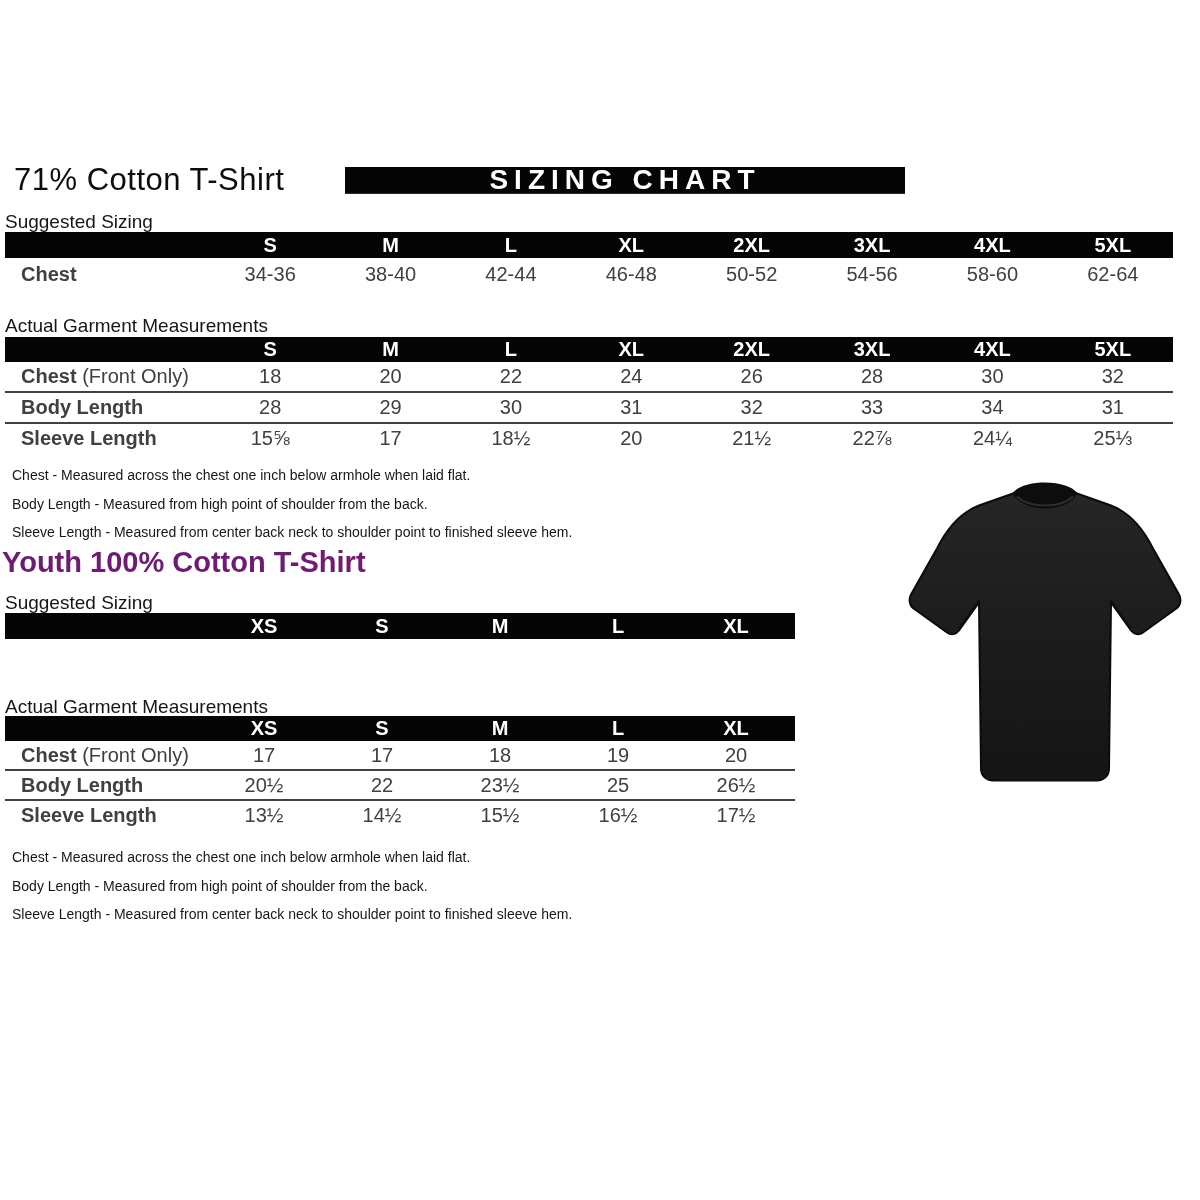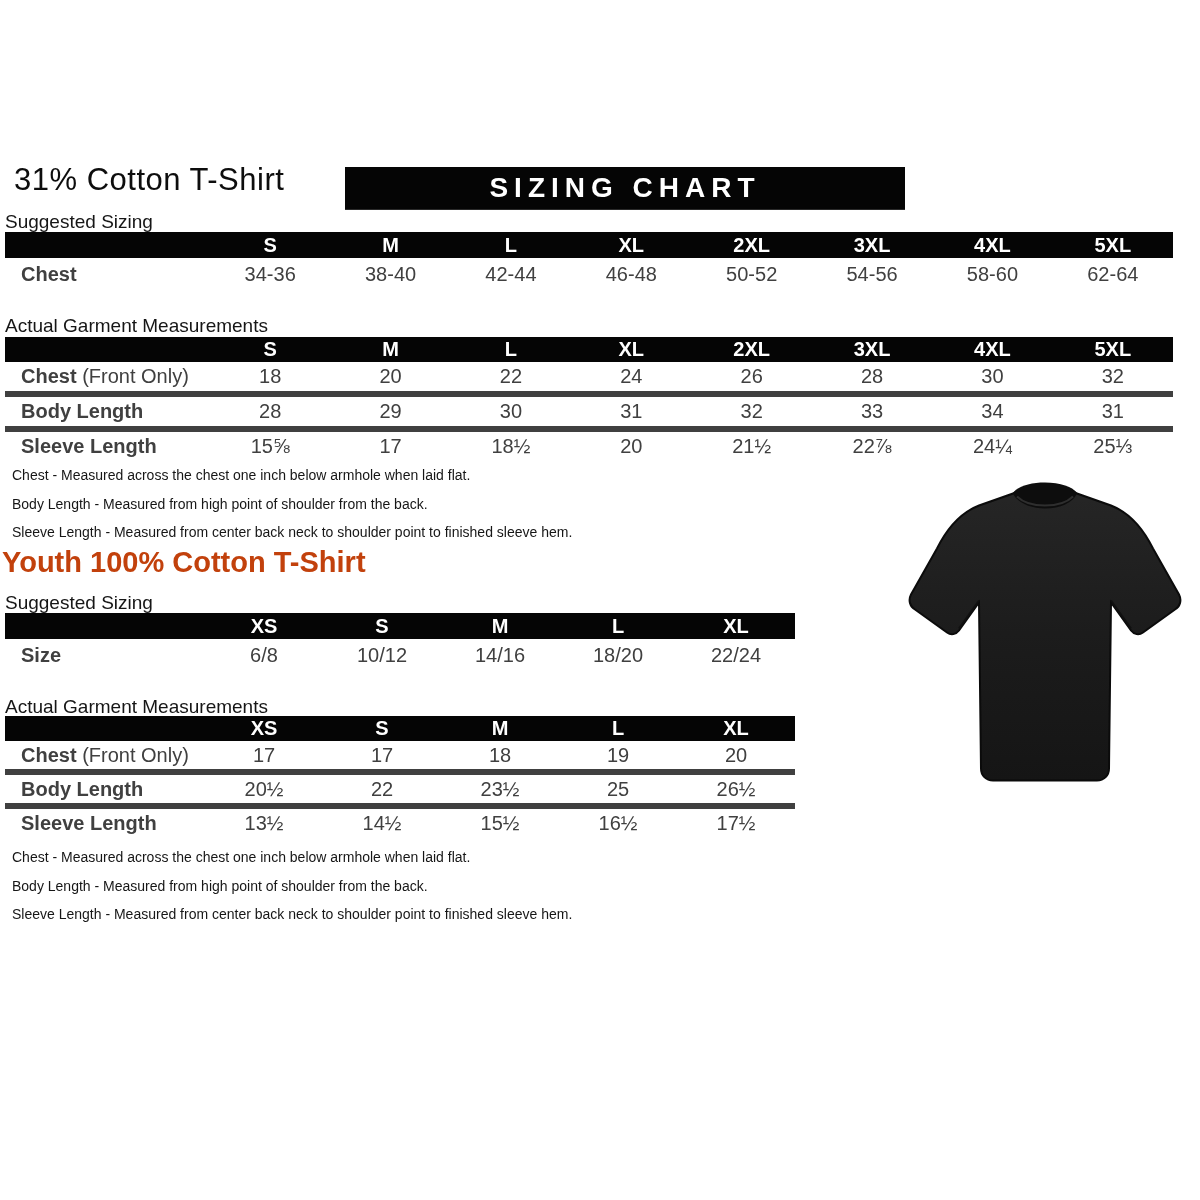--- a/index.html
+++ b/index.html
@@ -48,7 +48,7 @@
 </head>
 <body>
 
-<div class="abs page-title">31% Cotton T-Shirt</div>
+<div class="abs page-title">71% Cotton T-Shirt</div>
 
 <div class="abs banner">
   <span>SIZING CHART</span>

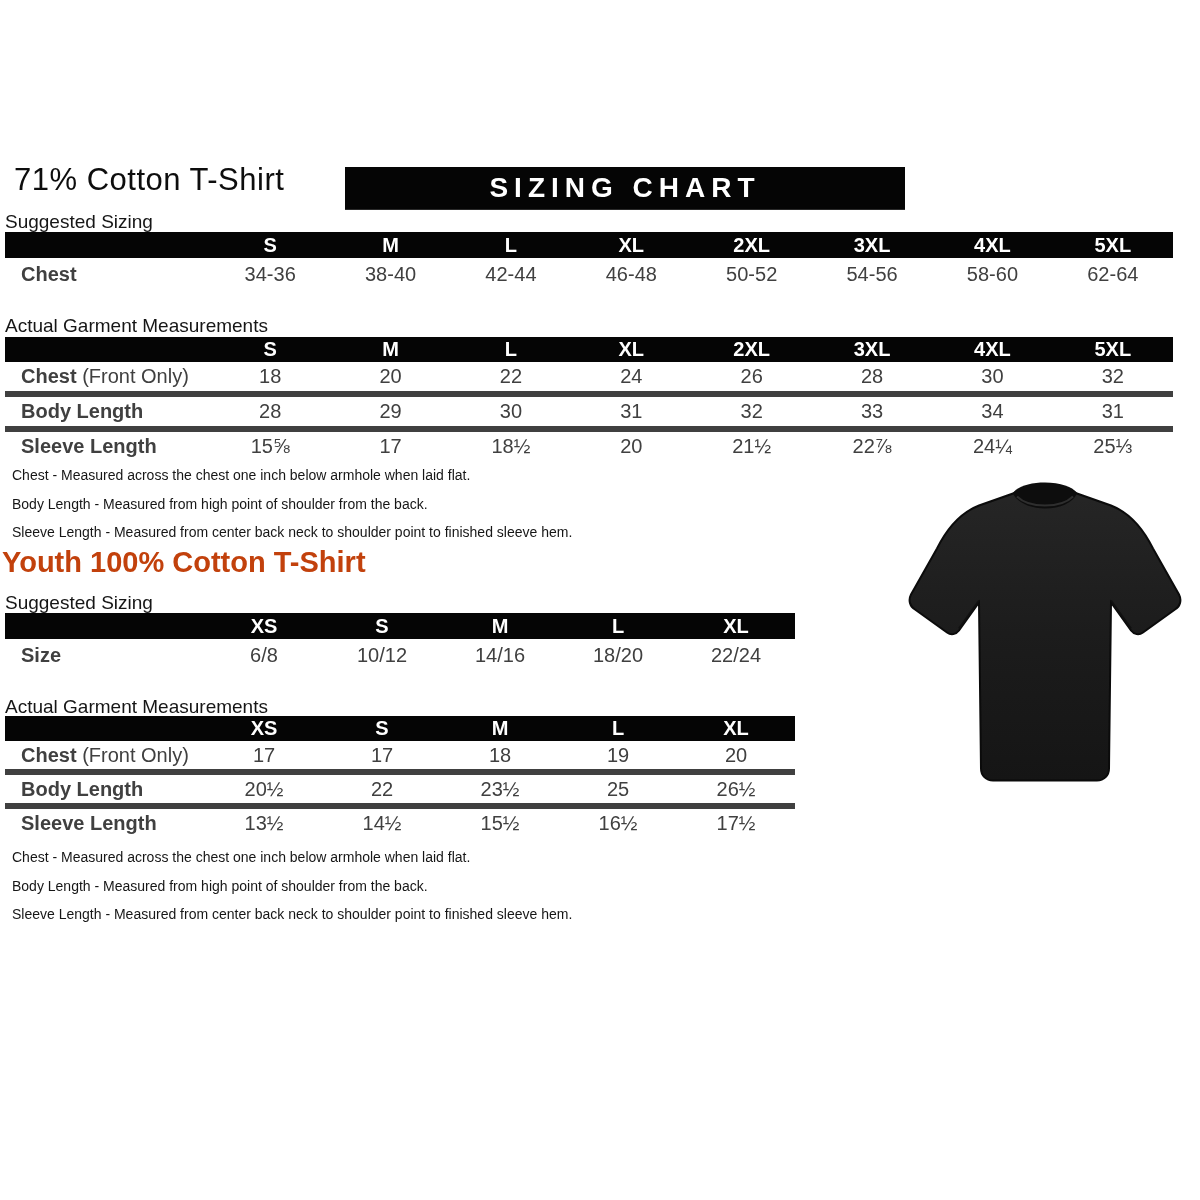--- a/index.html
+++ b/index.html
@@ -10,7 +10,7 @@
   .abs{position:absolute;}
   .page-title{left:14px;top:162px;font-size:31px;font-weight:400;color:#0d0d0d;letter-spacing:0.5px;}
   .banner{
-    left:345px;top:167px;width:560px;height:42px;background:#050505;
+    left:345px;top:167px;width:560px;height:26px;background:#050505;
     display:flex;align-items:center;justify-content:center;
     box-shadow:0 1px 0 #2a2a2a;
   }

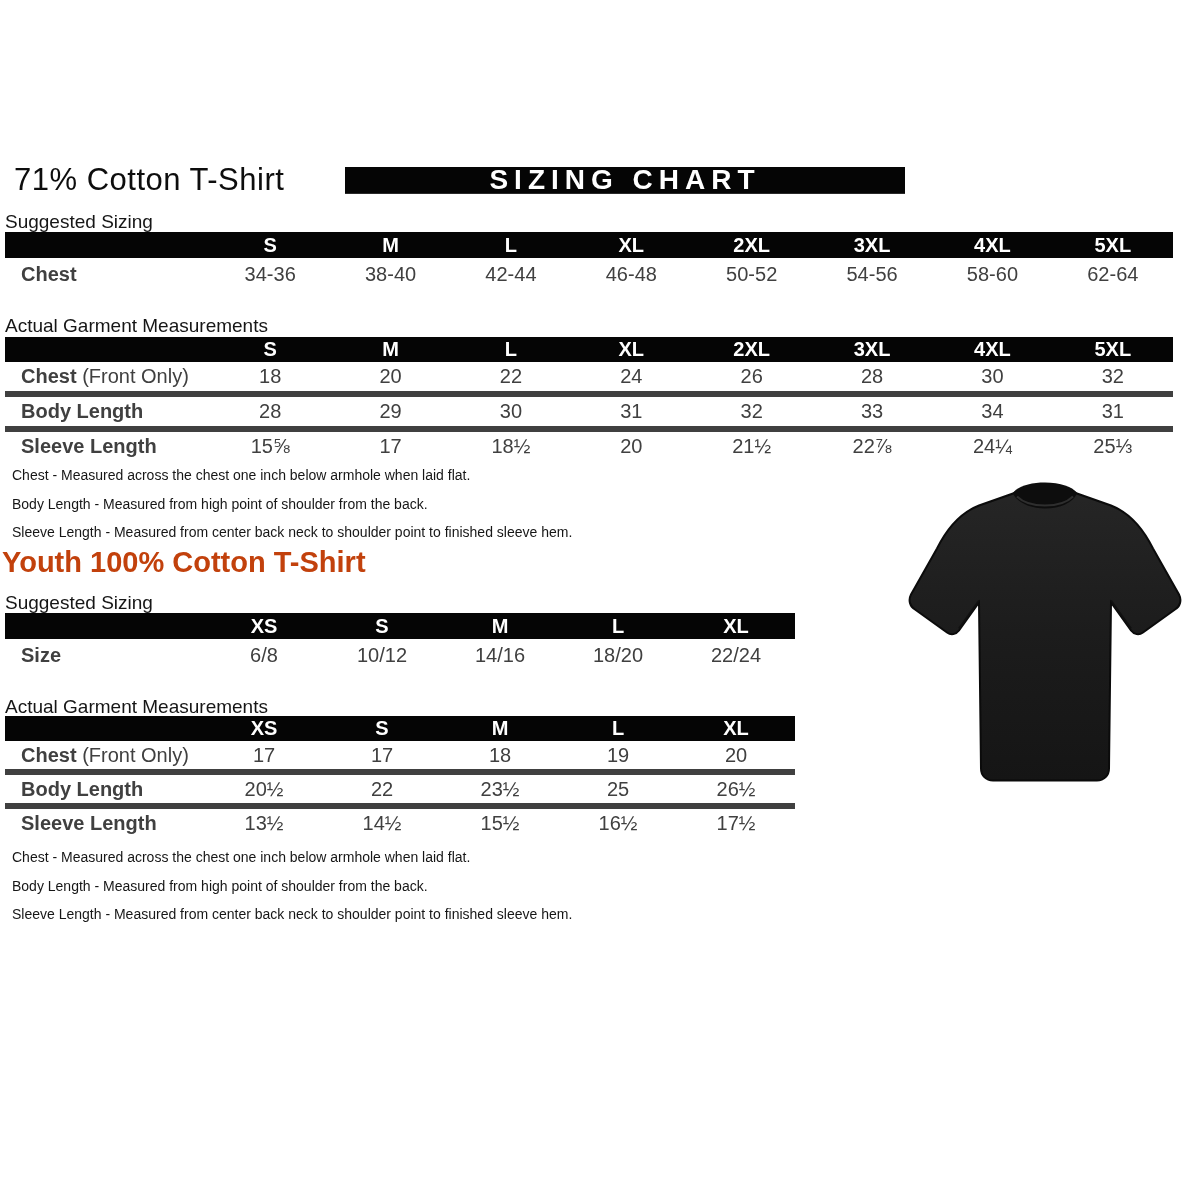--- a/index.html
+++ b/index.html
@@ -38,7 +38,7 @@
   .actual .thead{height:25px;}
   .actual .trow{height:29px;}
   .youth.actual .trow{height:28px;}
-  .actual .trow + .trow{border-top:6px solid #404040;}
+  .actual .trow + .trow{border-top:2px solid #404040;}
 
   .notes{left:12px;font-size:14px;color:#161616;}
   .notes .note-line{height:28.5px;line-height:28.5px;white-space:nowrap;}

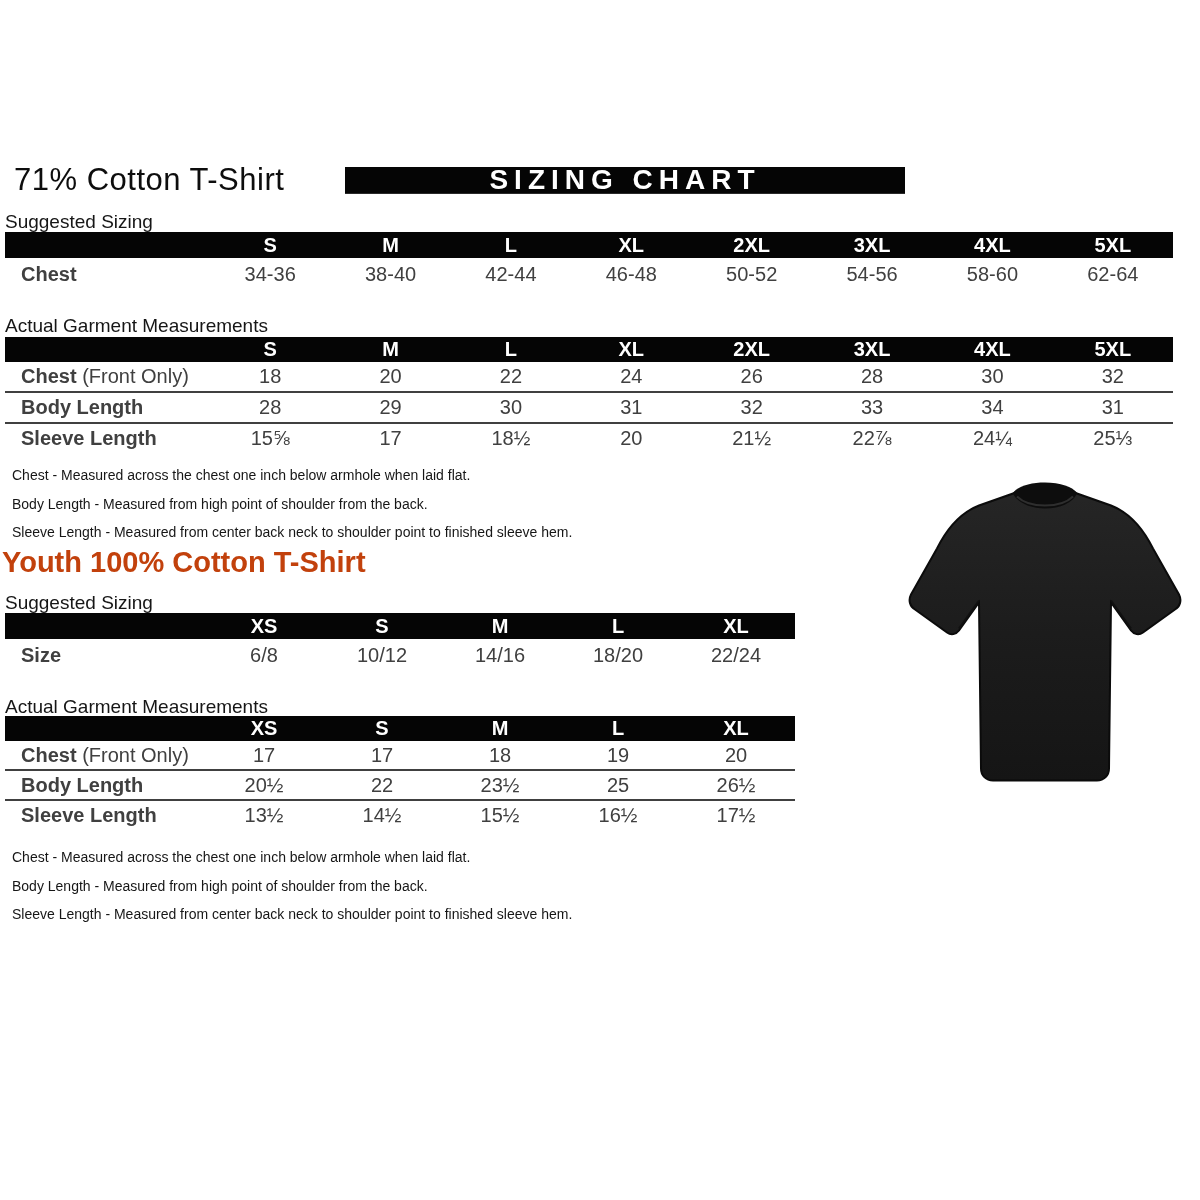--- a/index.html
+++ b/index.html
@@ -16,7 +16,7 @@
   }
   .banner span{color:#fff;font-weight:bold;font-size:28px;letter-spacing:6px;}
   .sec-label{left:5px;font-size:19px;color:#161616;}
-  .youth-title{left:2px;top:546px;font-size:29px;font-weight:bold;color:#c2410c;}
+  .youth-title{left:2px;top:546px;font-size:29px;font-weight:bold;color:#701a75;}
 
   .table{left:5px;}
   .thead{background:#050505;display:flex;align-items:center;}

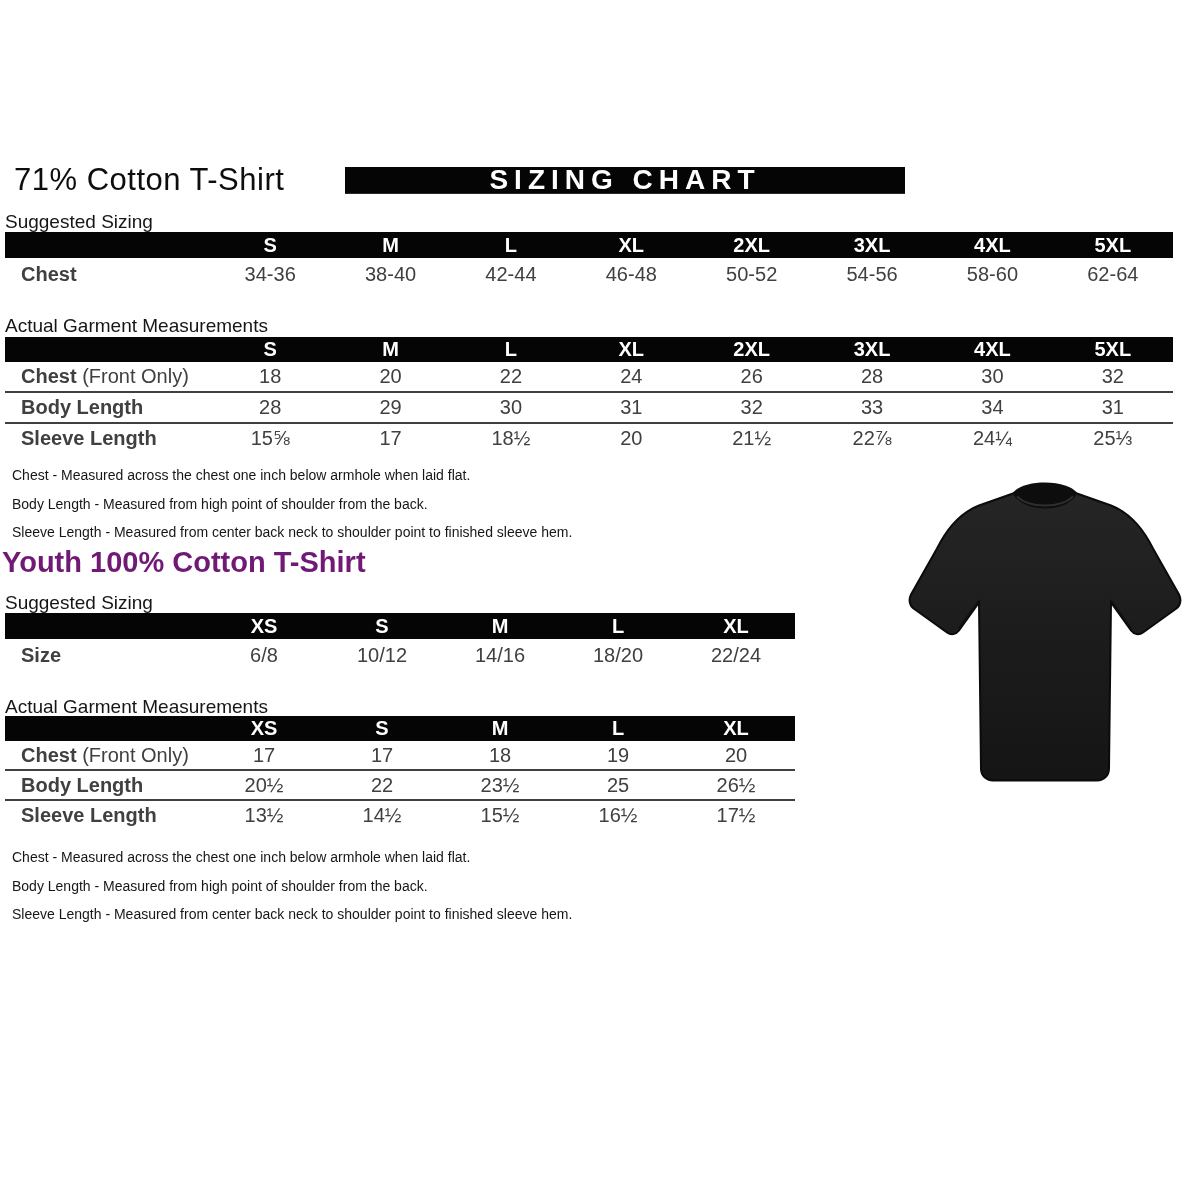--- a/index.html
+++ b/index.html
@@ -145,14 +145,6 @@
       <div class="col">M</div>
       <div class="col">L</div>
       <div class="col">XL</div>
-    </div>
-    <div class="trow">
-      <div class="lbl"><span class="b">Size</span></div>
-      <div class="col">6/8</div>
-      <div class="col">10/12</div>
-      <div class="col">14/16</div>
-      <div class="col">18/20</div>
-      <div class="col">22/24</div>
     </div>
   </div>
 

